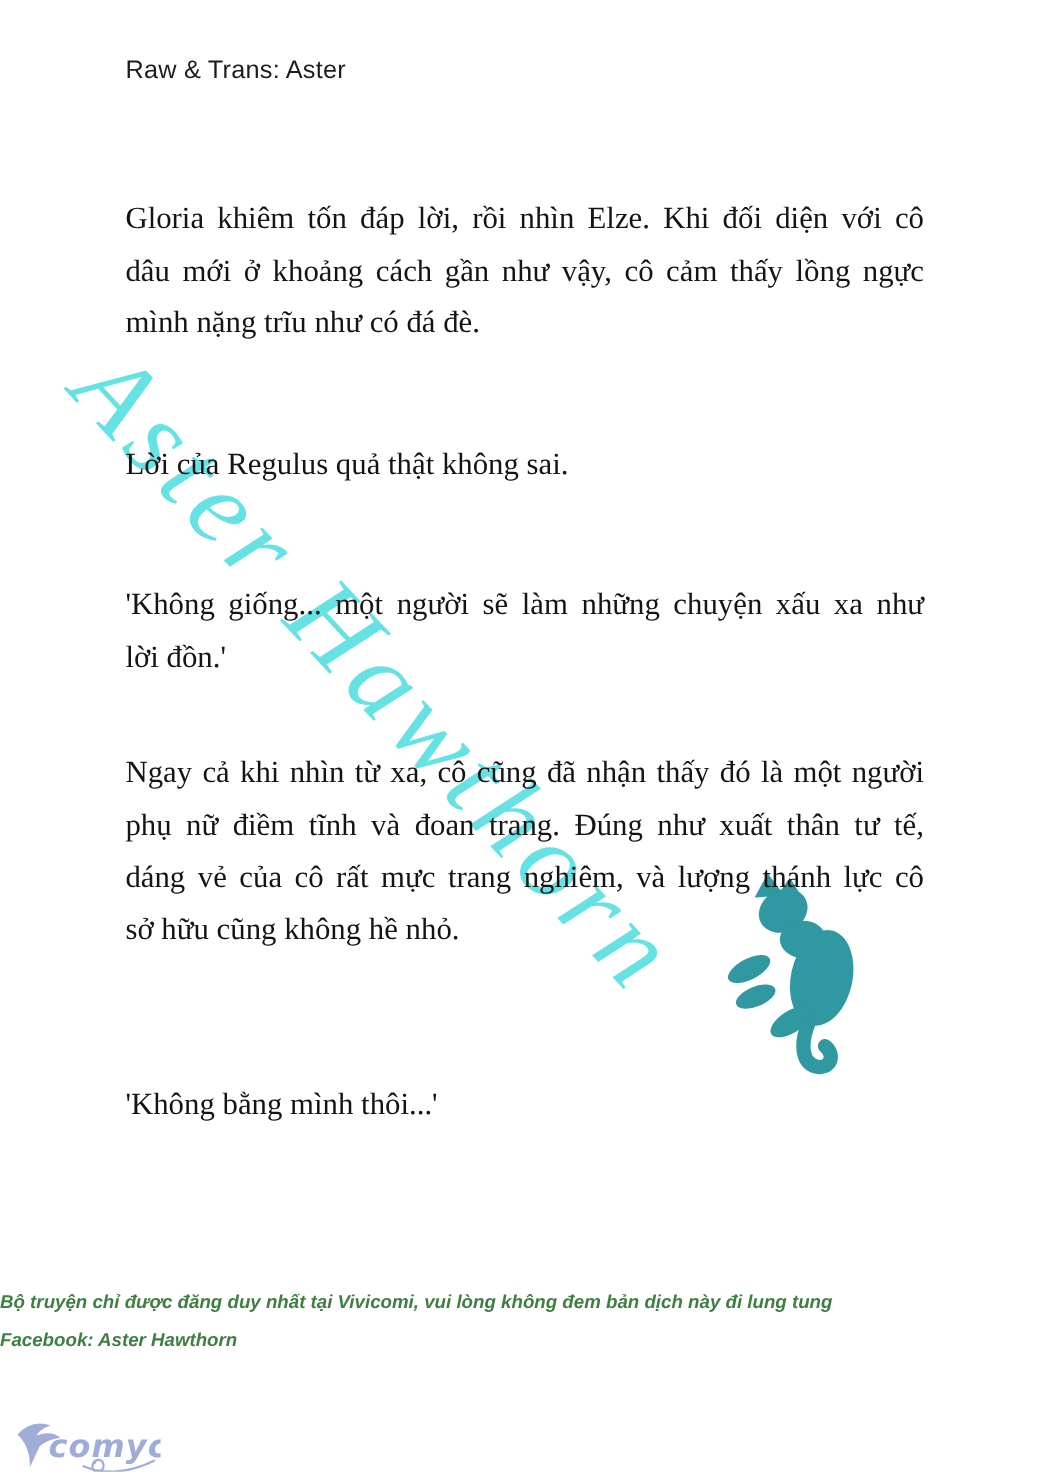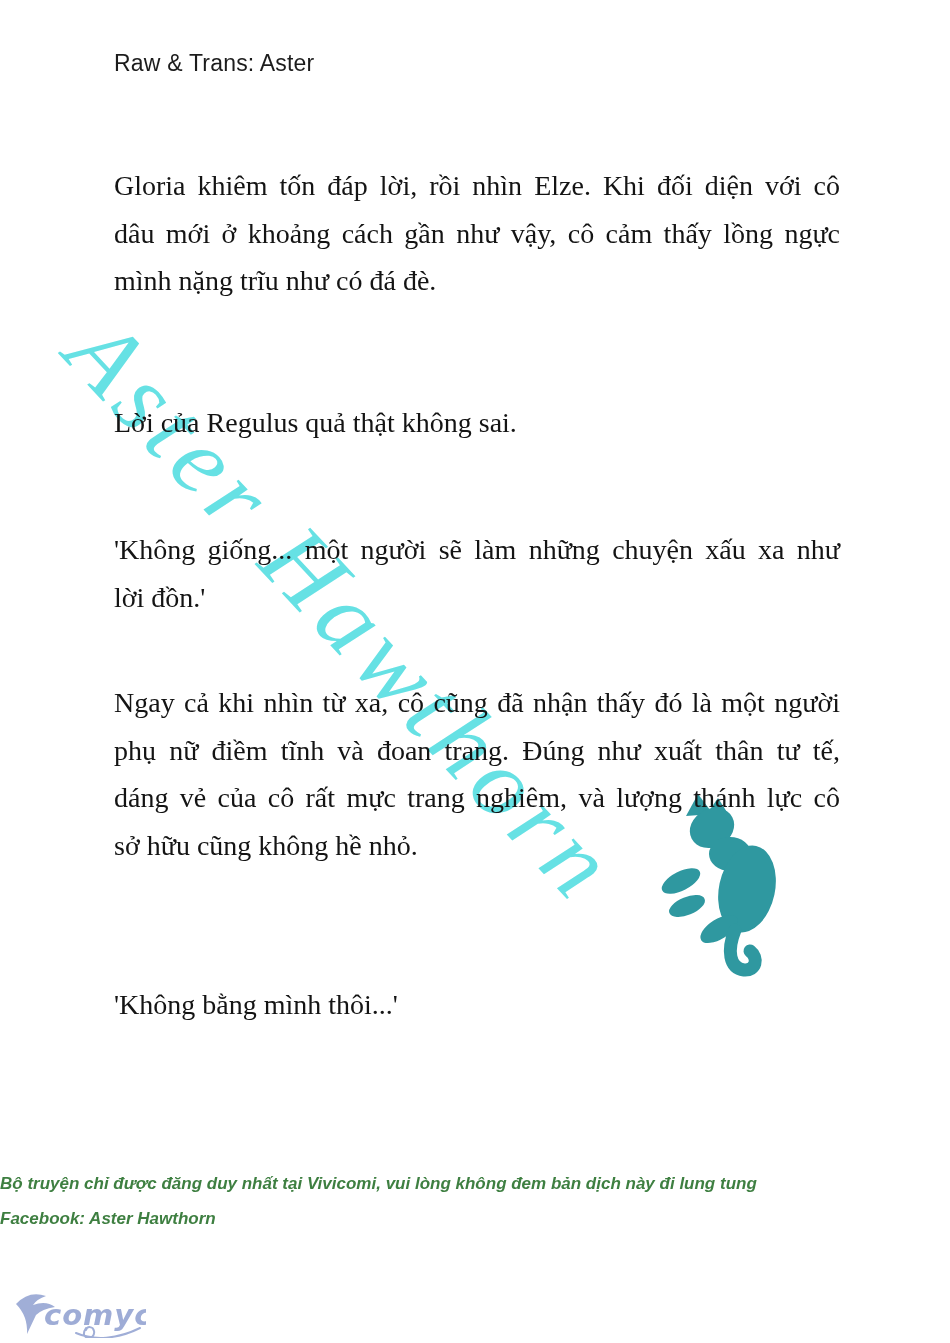--- a/index.html
+++ b/index.html
@@ -52,7 +52,7 @@
   .para .line.last{
     text-align-last:left;
   }
-  .p1{top:162px;} .p2{top:399px;} .p3{top:526px;} .p4{top:679px;font-family:Liberation Serif, serif;} .p5{top:981px;}
+  .p1{top:175px;} .p2{top:399px;} .p3{top:526px;} .p4{top:679px;font-family:Liberation Serif, serif;} .p5{top:981px;}
   
   .footer{
     position:absolute;left:0;top:1166px;width:100%;

